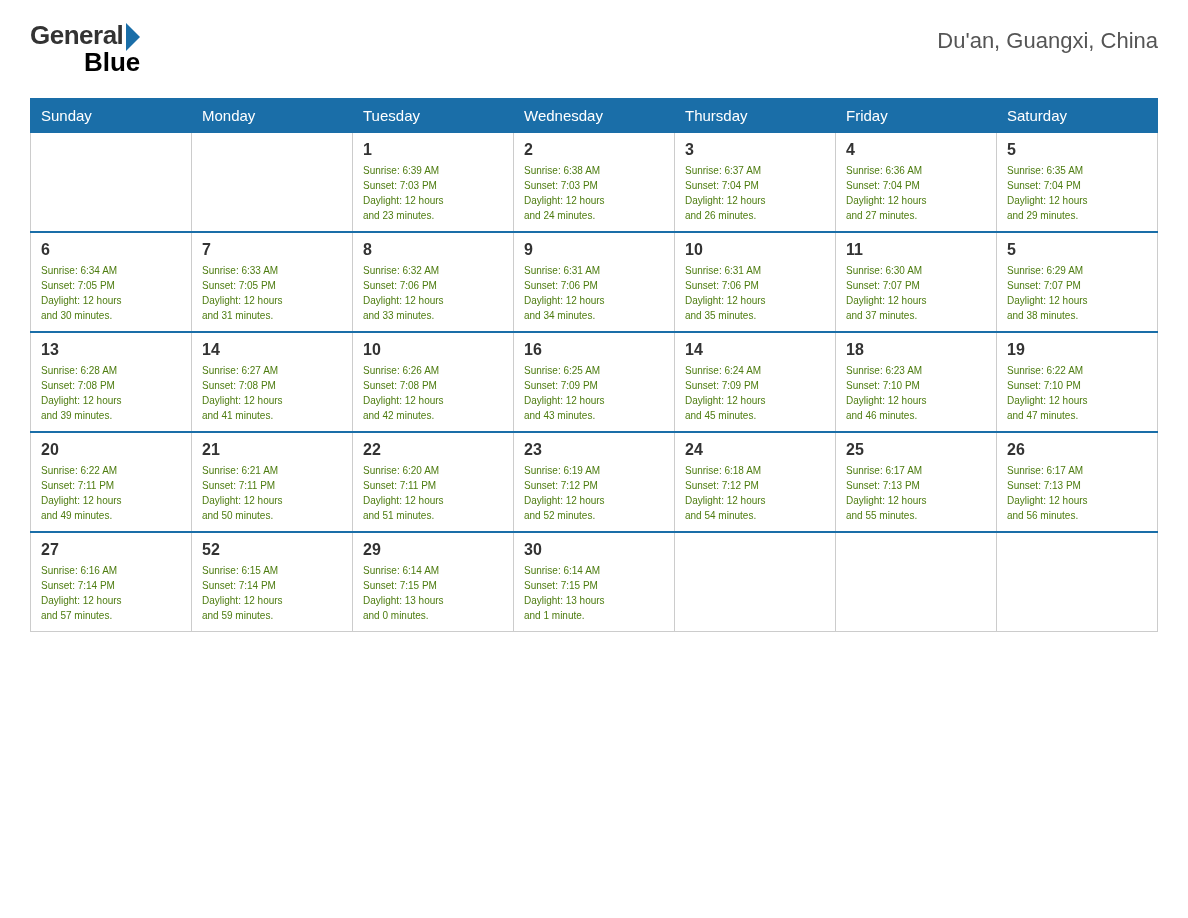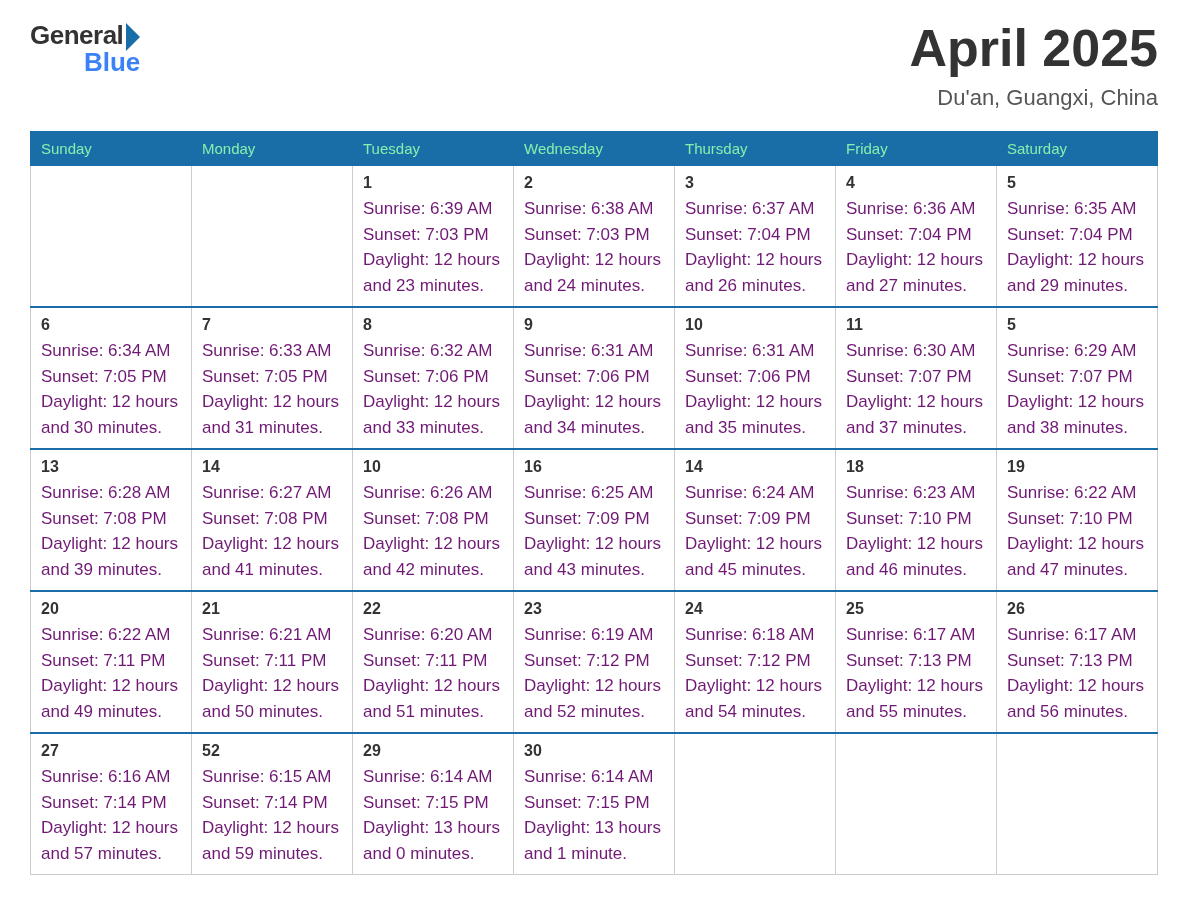--- a/index.html
+++ b/index.html
@@ -44,7 +44,7 @@
     .logo-blue {
       font-size: 26px;
       font-weight: bold;
-      color: #3b82f6;
+      color: #000000;
       margin-top: -4px;
       padding-left: 2px;
     }

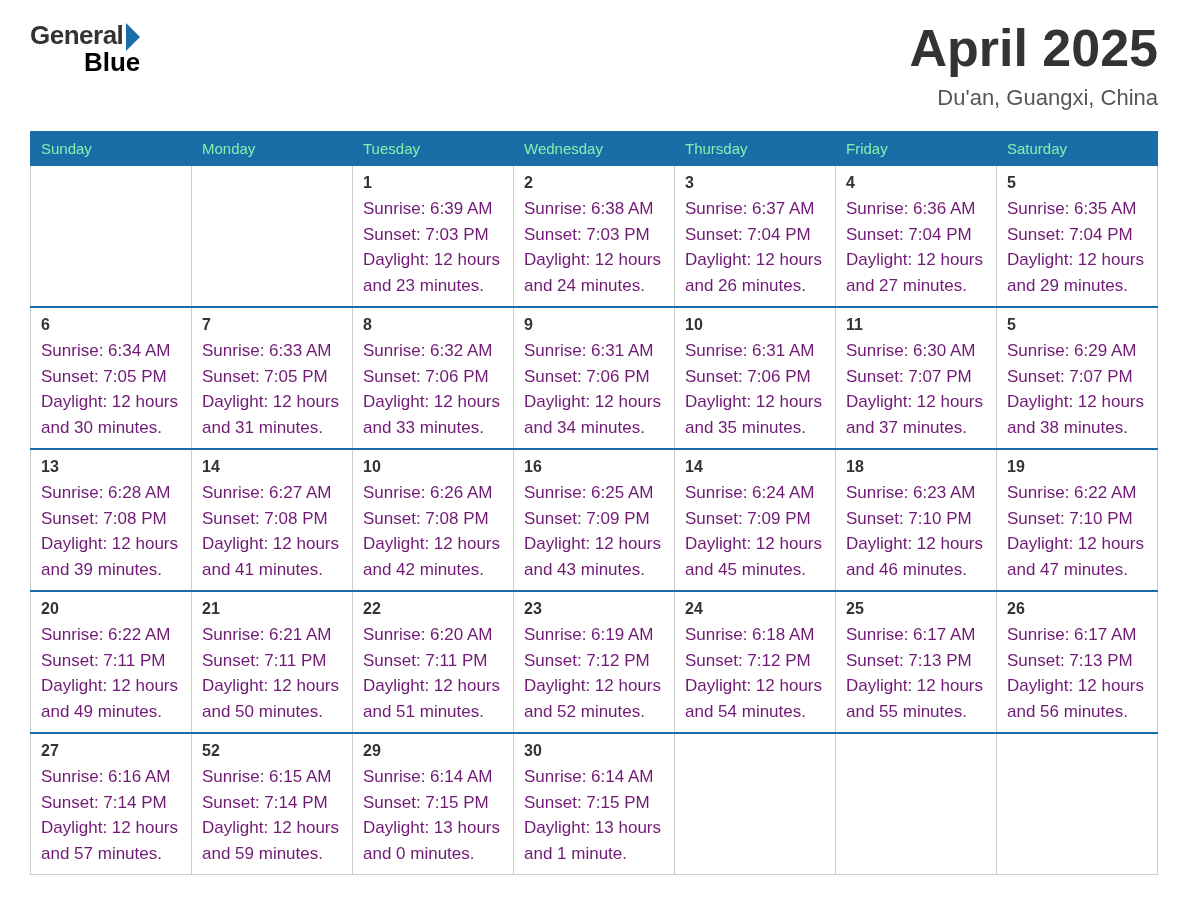--- a/index.html
+++ b/index.html
@@ -117,7 +117,6 @@
     <span class="logo-blue">Blue</span>
   </div>
   <div class="title-block">
-    <div class="title-month">April 2025</div>
     <div class="title-location">Du'an, Guangxi, China</div>
   </div>
 </div>

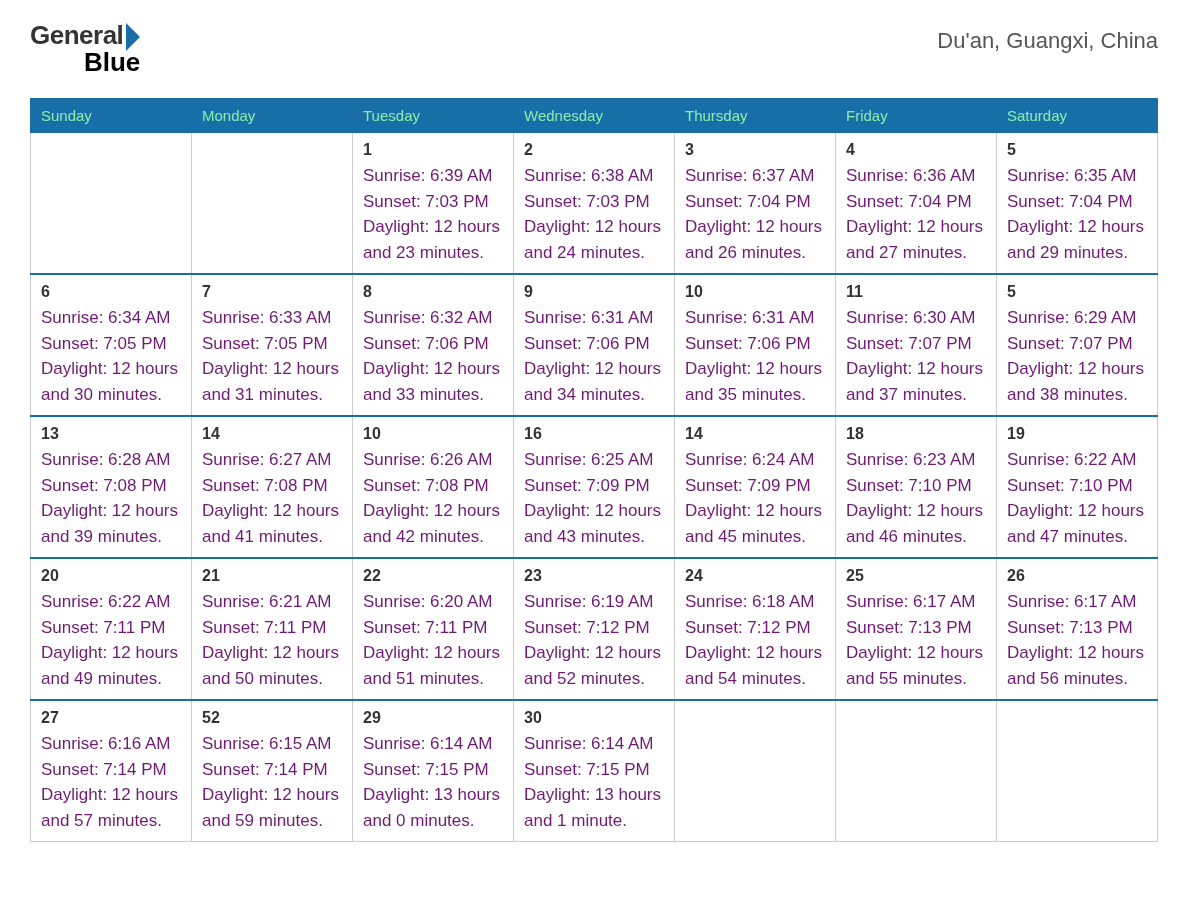--- a/index.html
+++ b/index.html
@@ -69,7 +69,7 @@
     }
     .calendar th {
       background-color: #1a6ea8;
-      color: #86efac;
+      color: #ffffff;
       font-size: 15px;
       font-weight: normal;
       padding: 8px 10px;

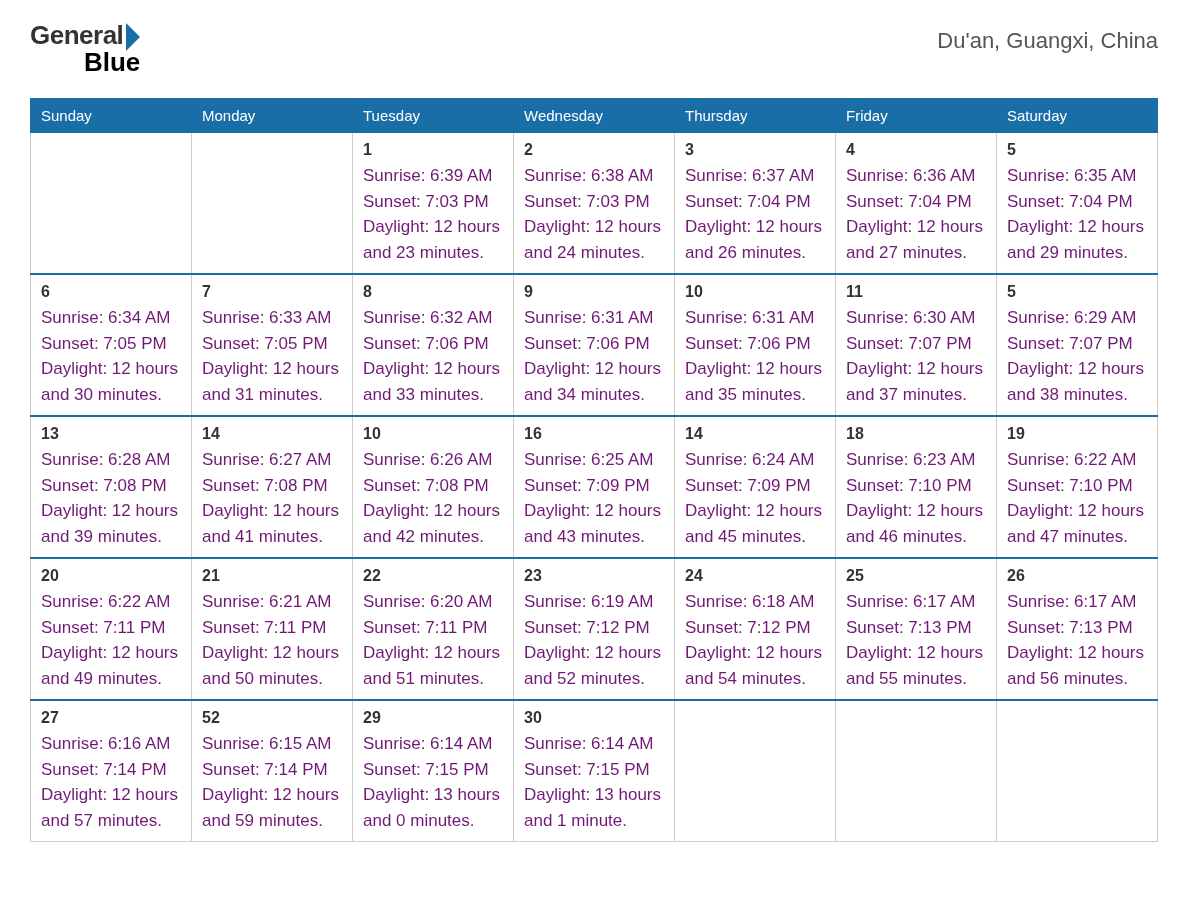--- a/index.html
+++ b/index.html
@@ -91,8 +91,8 @@
       margin-bottom: 4px;
     }
     .day-info {
-      font-size: 17px;
-      color: #701a75;
+      font-size: 10px;
+      color: #4d7c0f;
       line-height: 1.5;
     }
     .empty-cell {

